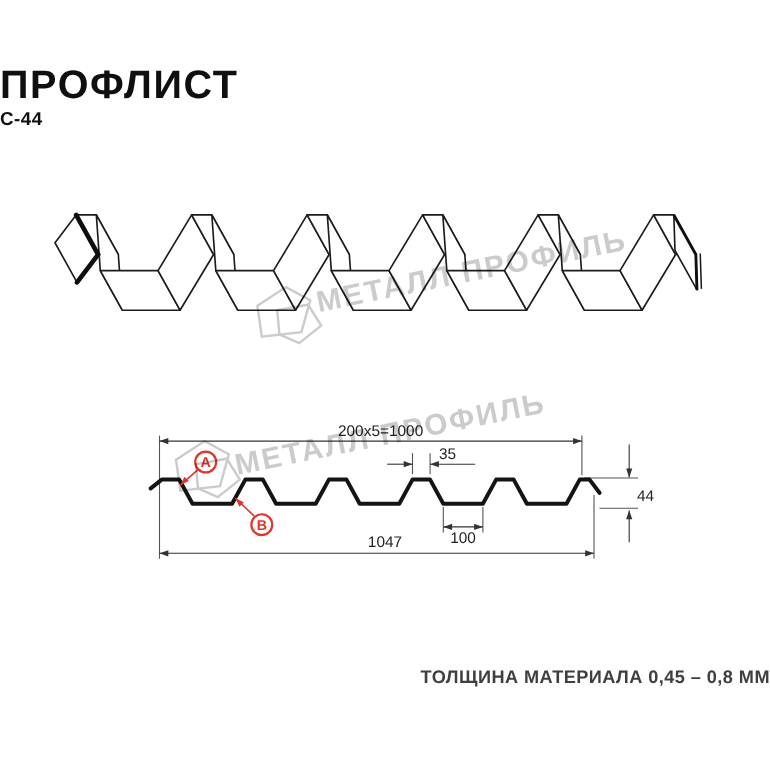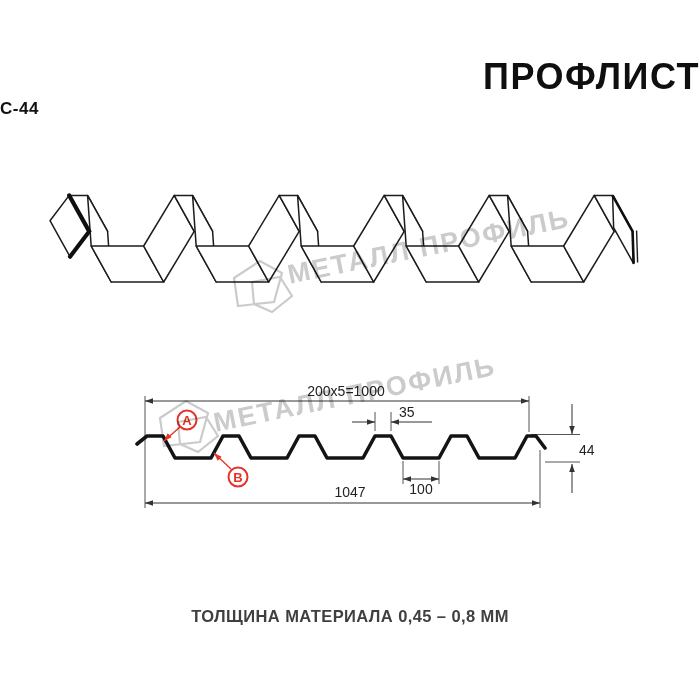--- a/index.html
+++ b/index.html
@@ -5,7 +5,7 @@
   html,body{margin:0;padding:0;background:#ffffff;}
   .page{position:relative;width:700px;height:700px;background:#fff;overflow:hidden;
         font-family:"Liberation Sans","DejaVu Sans",sans-serif;}
-  .title{position:absolute;top:56px;left:0;width:700px;text-align:right;
+  .title{position:absolute;top:56px;left:0;width:700px;text-align:left;
          font-size:36px;font-weight:bold;letter-spacing:1.5px;color:#0f0f0f;}
   .subtitle{position:absolute;top:99px;left:0;width:700px;text-align:left;
          font-size:17px;font-weight:bold;letter-spacing:0.5px;color:#111;}

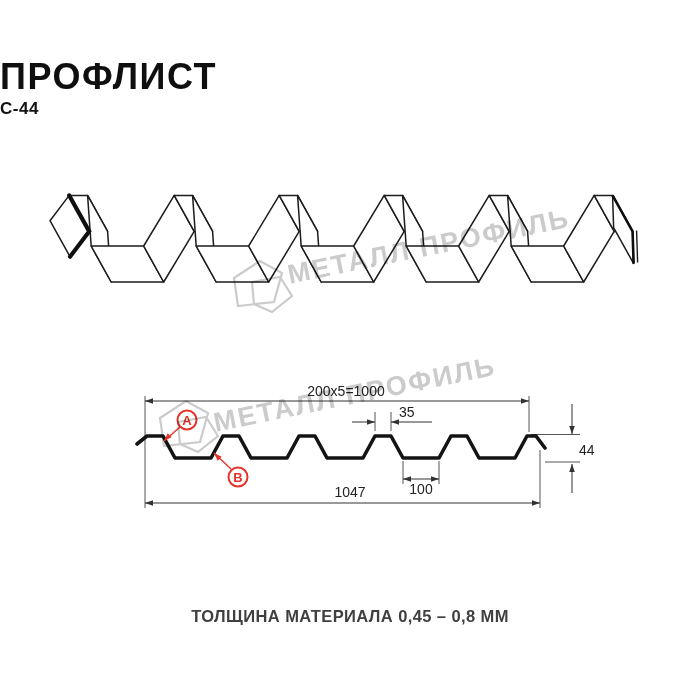--- a/index.html
+++ b/index.html
@@ -9,7 +9,7 @@
          font-size:36px;font-weight:bold;letter-spacing:1.5px;color:#0f0f0f;}
   .subtitle{position:absolute;top:99px;left:0;width:700px;text-align:left;
          font-size:17px;font-weight:bold;letter-spacing:0.5px;color:#111;}
-  .footer{position:absolute;top:607px;left:0;width:700px;text-align:center;
+  .footer{position:absolute;top:607px;left:0;width:700px;text-align:right;
          font-size:16.5px;font-weight:bold;letter-spacing:0.4px;color:#3f3f3f;}
   #drawing{position:absolute;left:0;top:0;z-index:2;}
   .watermark{position:absolute;z-index:3;mix-blend-mode:multiply;pointer-events:none;}

